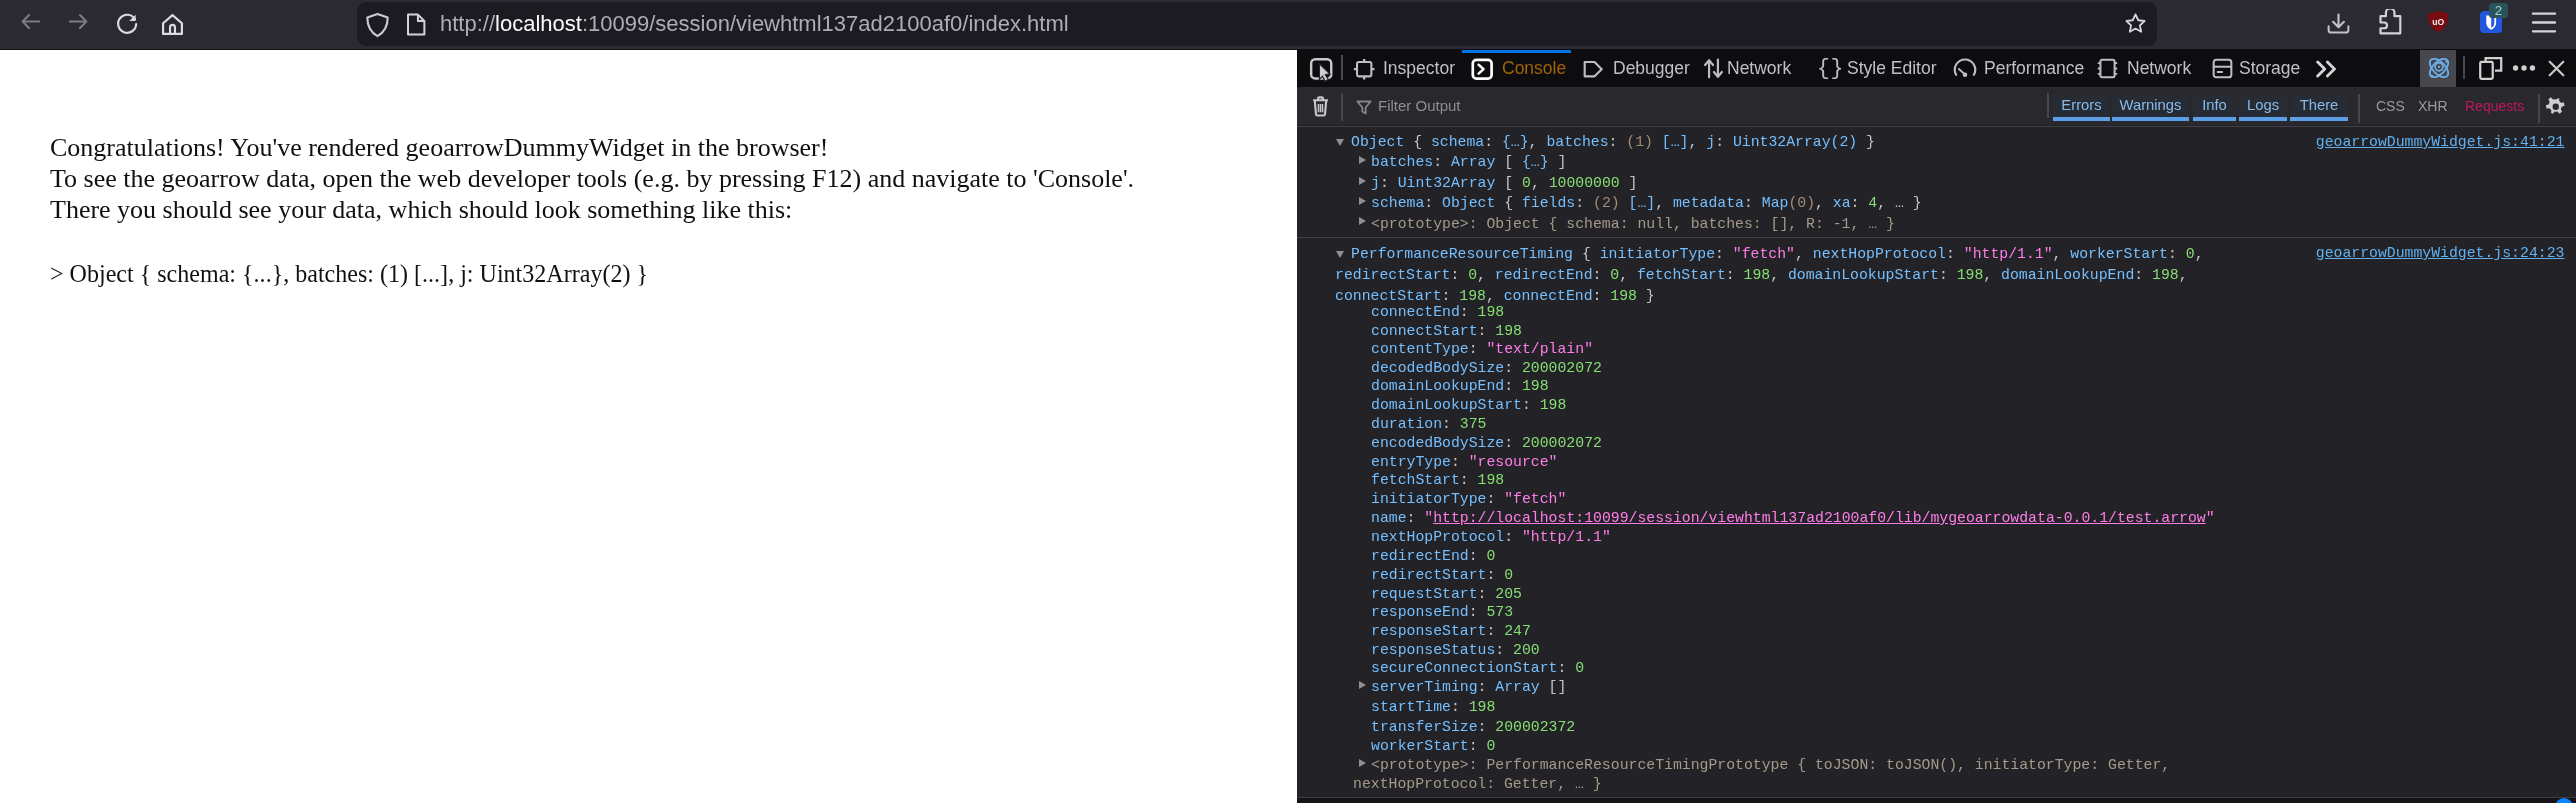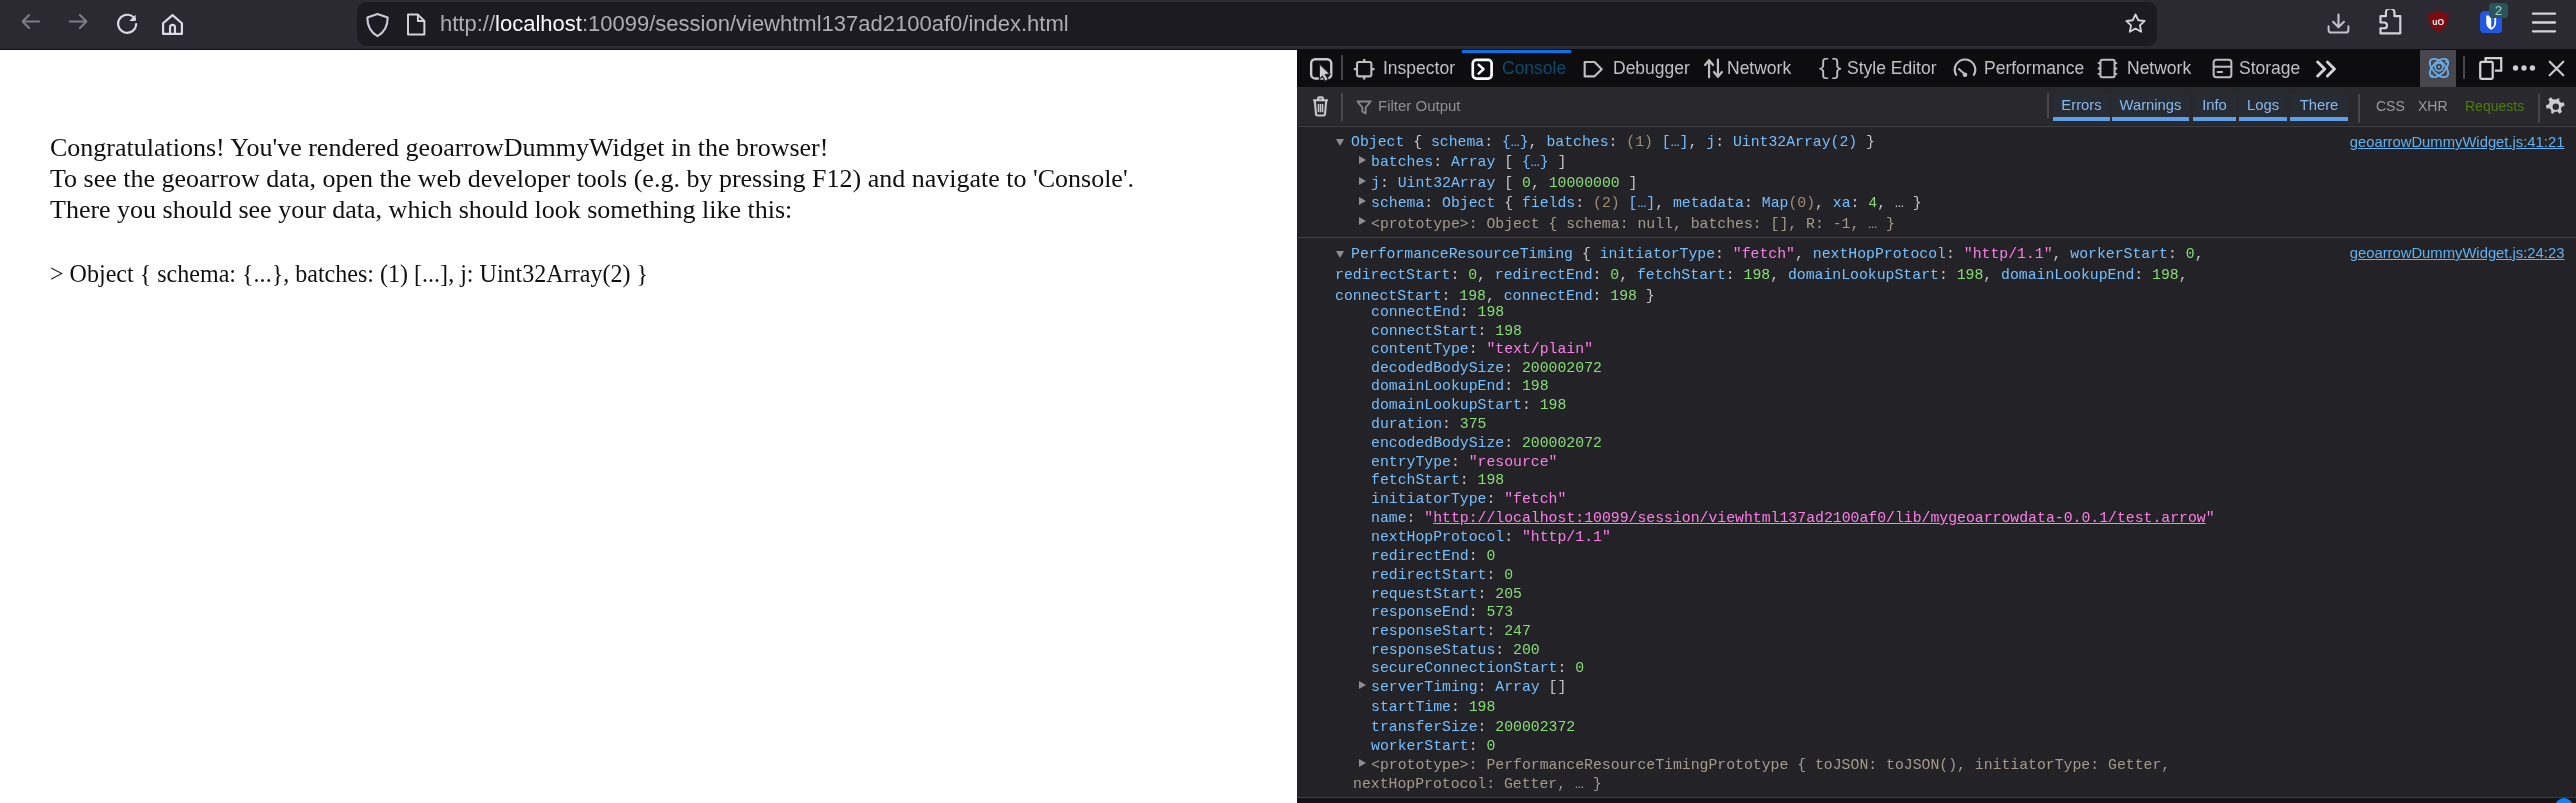--- a/index.html
+++ b/index.html
@@ -16,7 +16,7 @@
 #tabbar{left:1297px;top:50px;width:1279px;height:37px;background:#0d0d0f;}
 #filterbar{left:1297px;top:87px;width:1279px;height:38px;background:#28282d;}
 .tabtxt{top:50px;height:37px;line-height:37px;font-size:17.5px;color:#c0bfc4;}
-.wtxt{color:#0c4a6e;}
+.wtxt{color:#a16207;}
 .ftxt{top:87px;height:38px;line-height:38px;font-size:15px;color:#8e8e93;}
 .vsep{width:1.8px;background:#47474c;}
 .fbtn{top:94px;height:23px;background:#272c34;}

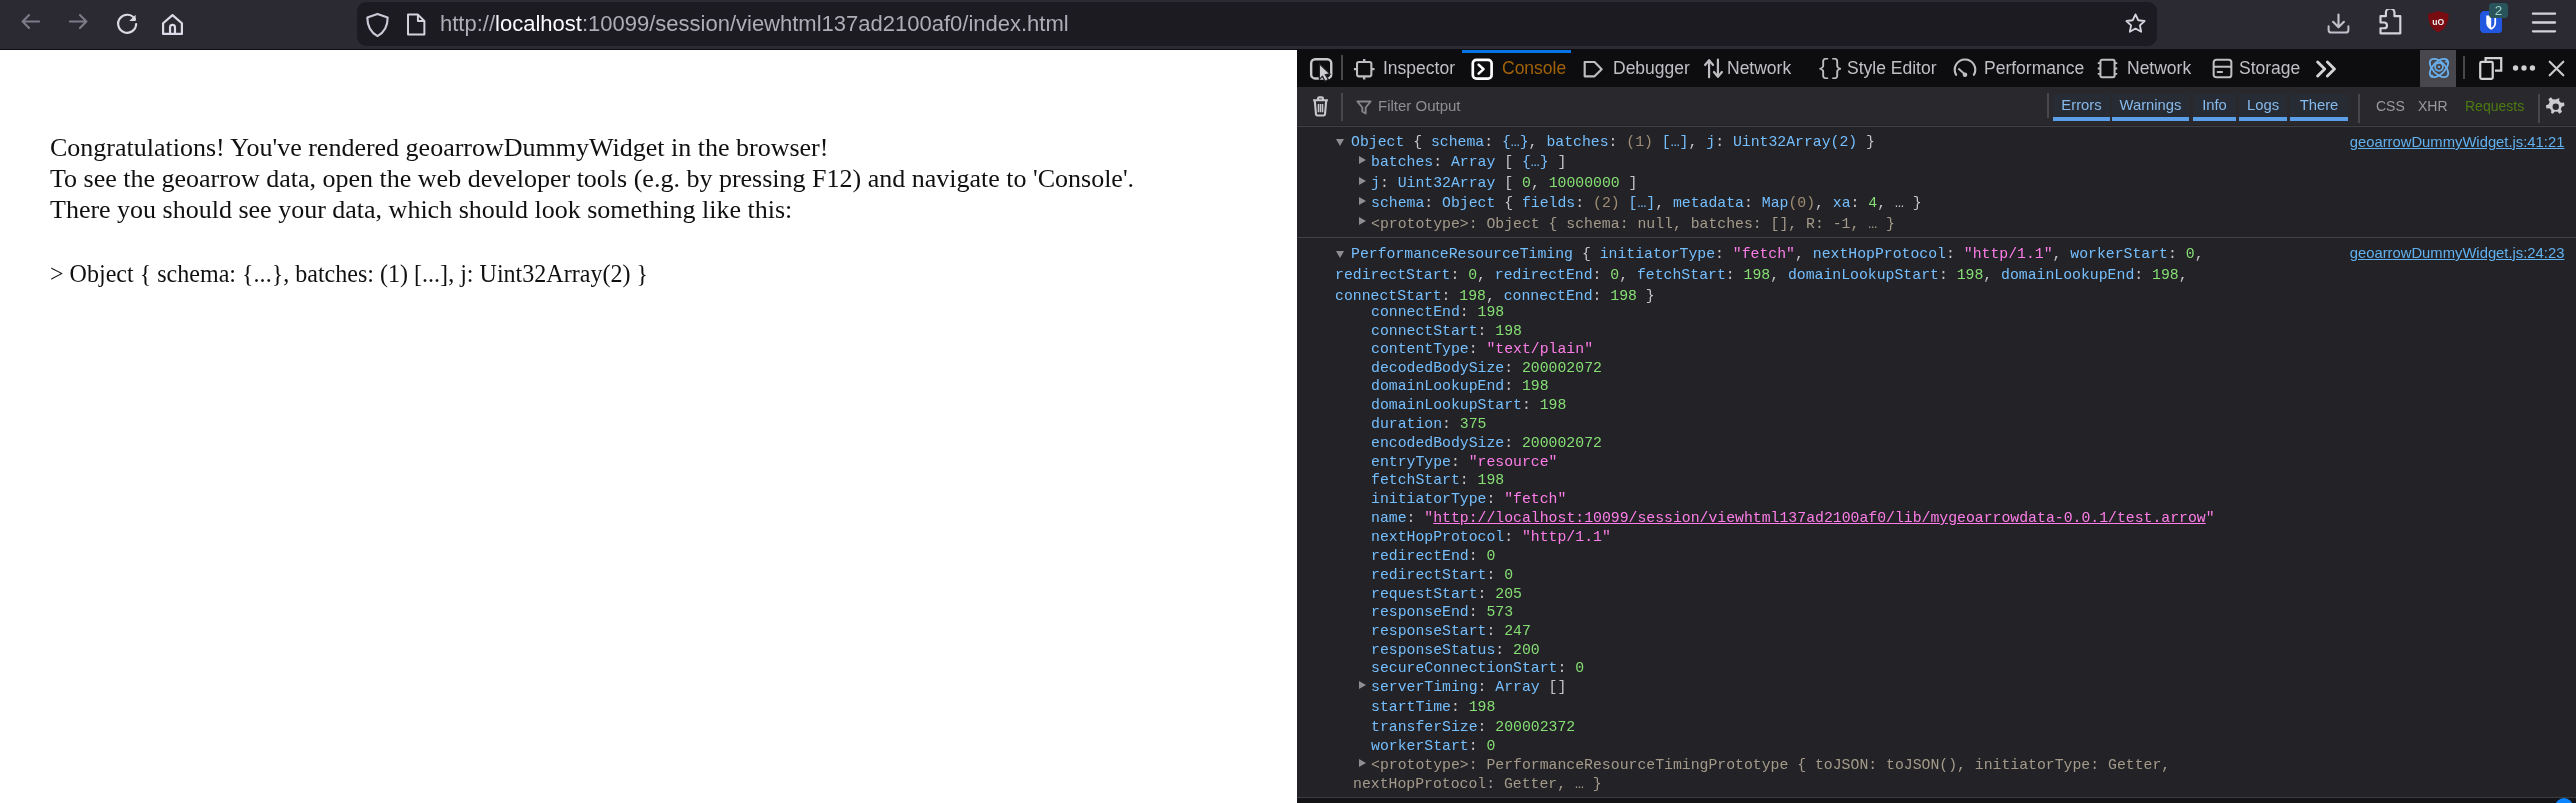--- a/index.html
+++ b/index.html
@@ -198,7 +198,7 @@
 <div class="abs vsep" style="left:2538px;top:94px;height:29px;"></div>
 <div class="abs ftxt" style="left:2376px;color:#9b9b9f;font-size:14px;">CSS</div>
 <div class="abs ftxt" style="left:2418px;color:#9b9b9f;font-size:14px;">XHR</div>
-<div class="abs ftxt" style="left:2465px;color:#4d7c0f;font-size:14px;text-align:right;">Requests</div>
+<div class="abs ftxt" style="left:2465px;color:#be185d;font-size:14px;text-align:right;">Requests</div>
 <svg class="abs" style="left:2545px;top:96px" width="21.5" height="21.5" viewBox="0 0 27 27" fill="#cdcdd0">
     <path d="M13.5 1.5 l1.2 3.6 a8.5 8.5 0 0 1 3 1.25 l3.5 -1.55 2 3.45 -2.8 2.5 a8.5 8.5 0 0 1 0 3.1 l2.8 2.5 -2 3.45 -3.5 -1.55 a8.5 8.5 0 0 1 -3 1.25 l-1.2 3.6 h-2.4 l-1.2 -3.6 a8.5 8.5 0 0 1 -3 -1.25 l-3.5 1.55 -2 -3.45 2.8 -2.5 a8.5 8.5 0 0 1 0 -3.1 l-2.8 -2.5 2 -3.45 3.5 1.55 a8.5 8.5 0 0 1 3 -1.25 Z" transform="rotate(22 13.5 13.5)"></path>
     <circle cx="13.5" cy="13.5" r="4" fill="#28282d"></circle>

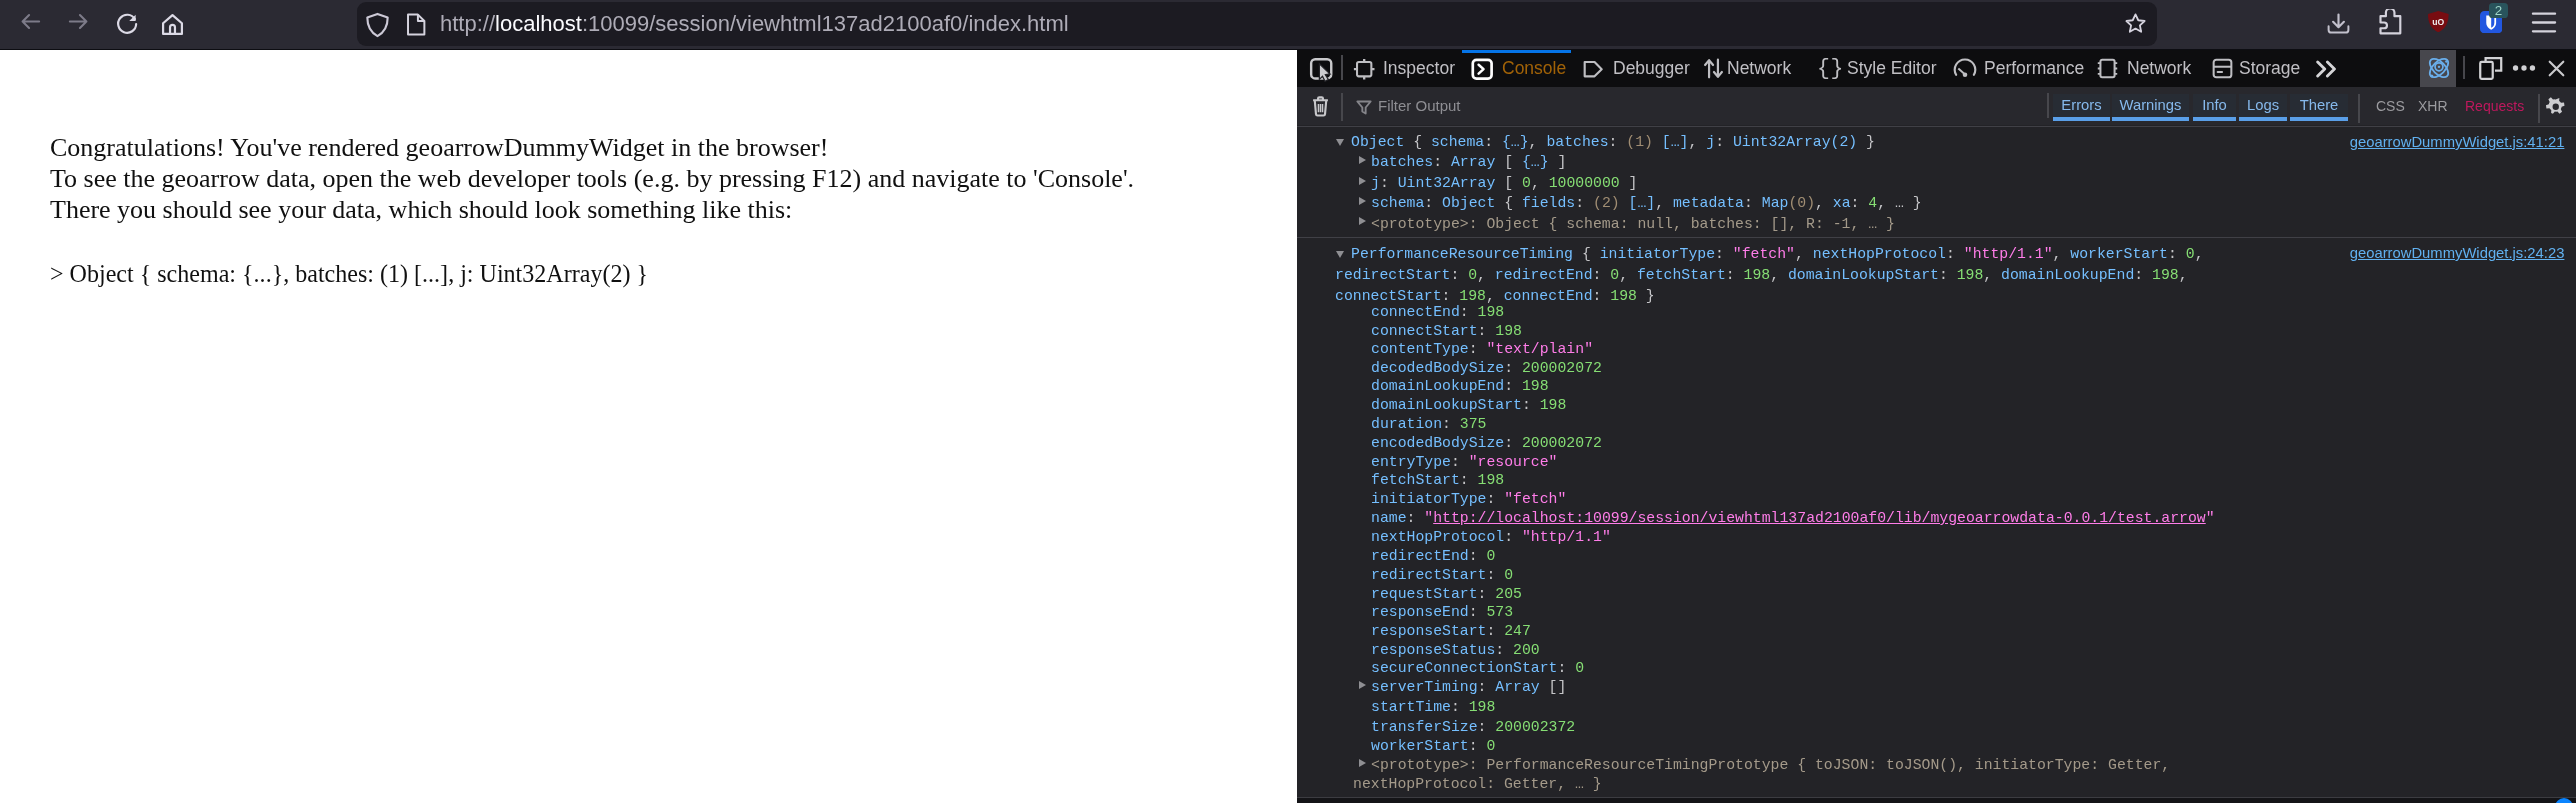--- a/index.html
+++ b/index.html
@@ -29,7 +29,7 @@
 .s{color:#ff7de9;}
 .dim{color:#a49a8a;}
 .tan{color:#a08d73;}
-.loc{font-family:Liberation Sans, sans-serif;font-size:14.8px;line-height:19px;color:#61b1f0;text-decoration:underline;white-space:pre;}
+.loc{font-family:Liberation Mono, monospace;font-size:14.8px;line-height:19px;color:#61b1f0;text-decoration:underline;white-space:pre;}
 .hline{left:1297px;width:1279px;height:0.9px;background:#404046;}
 .car{width:0;height:0;}
 .car-r{border-left:7.2px solid #8f8f93;border-top:4.9px solid transparent;border-bottom:4.9px solid transparent;}

